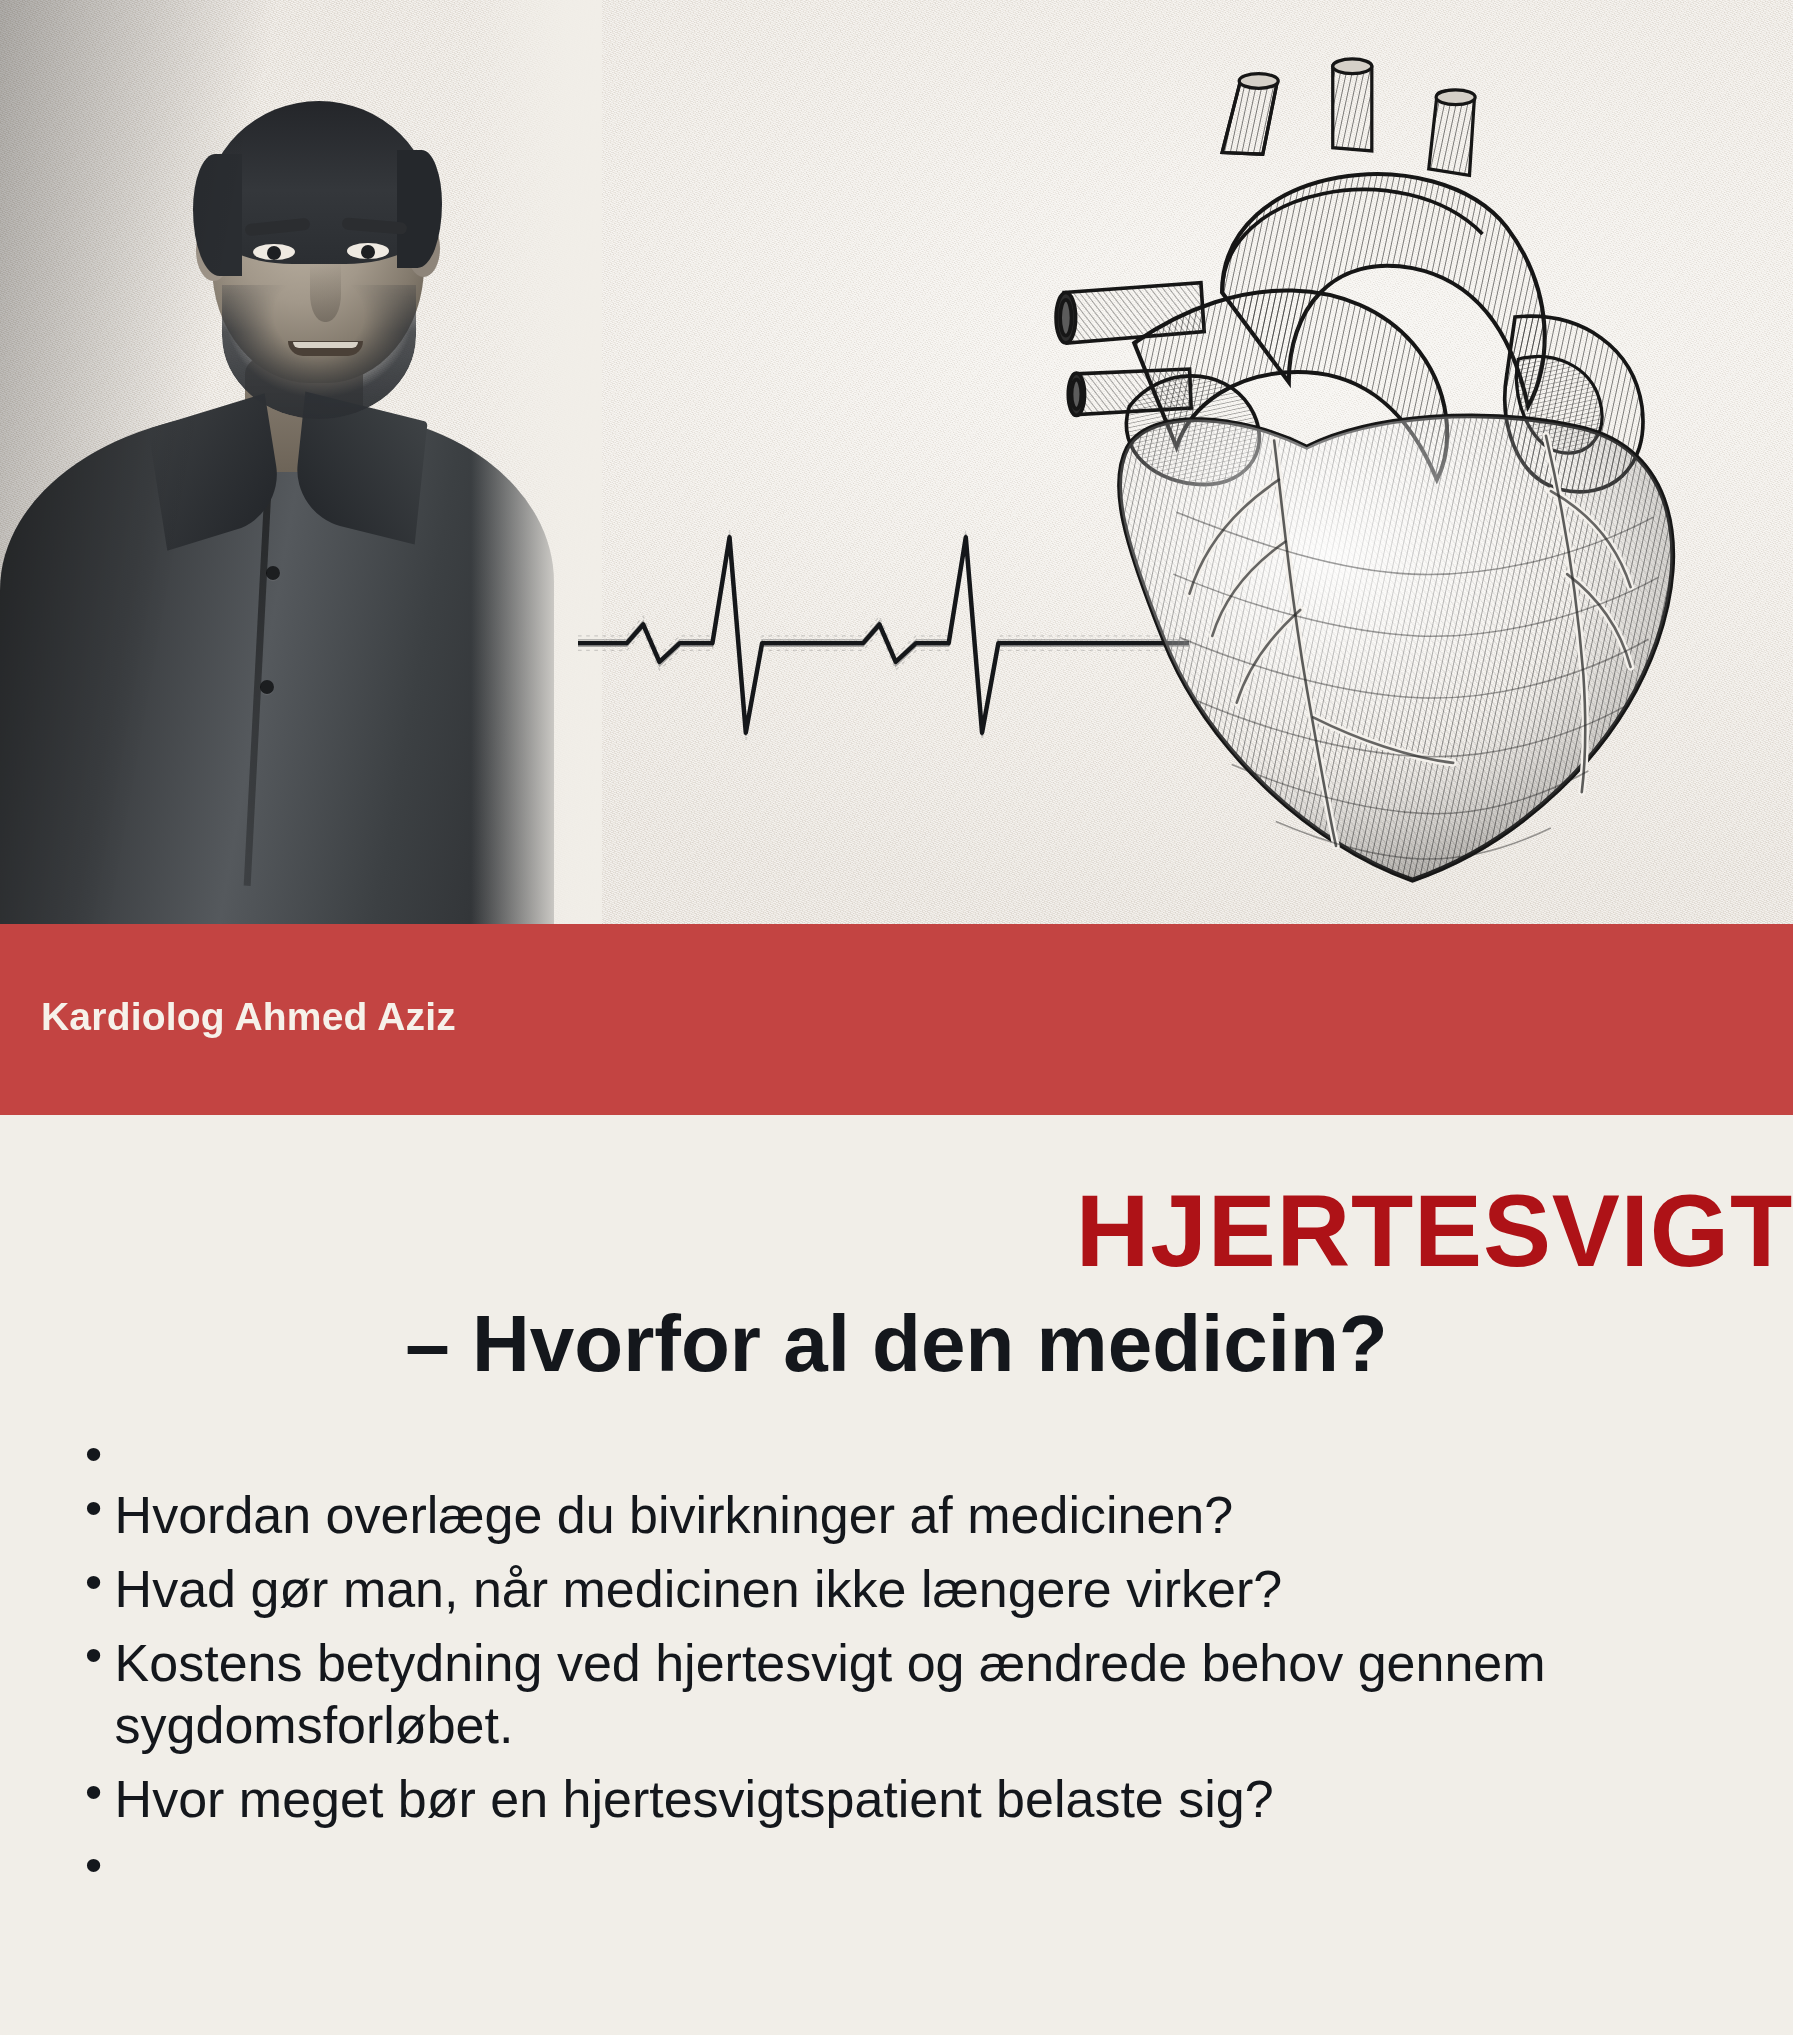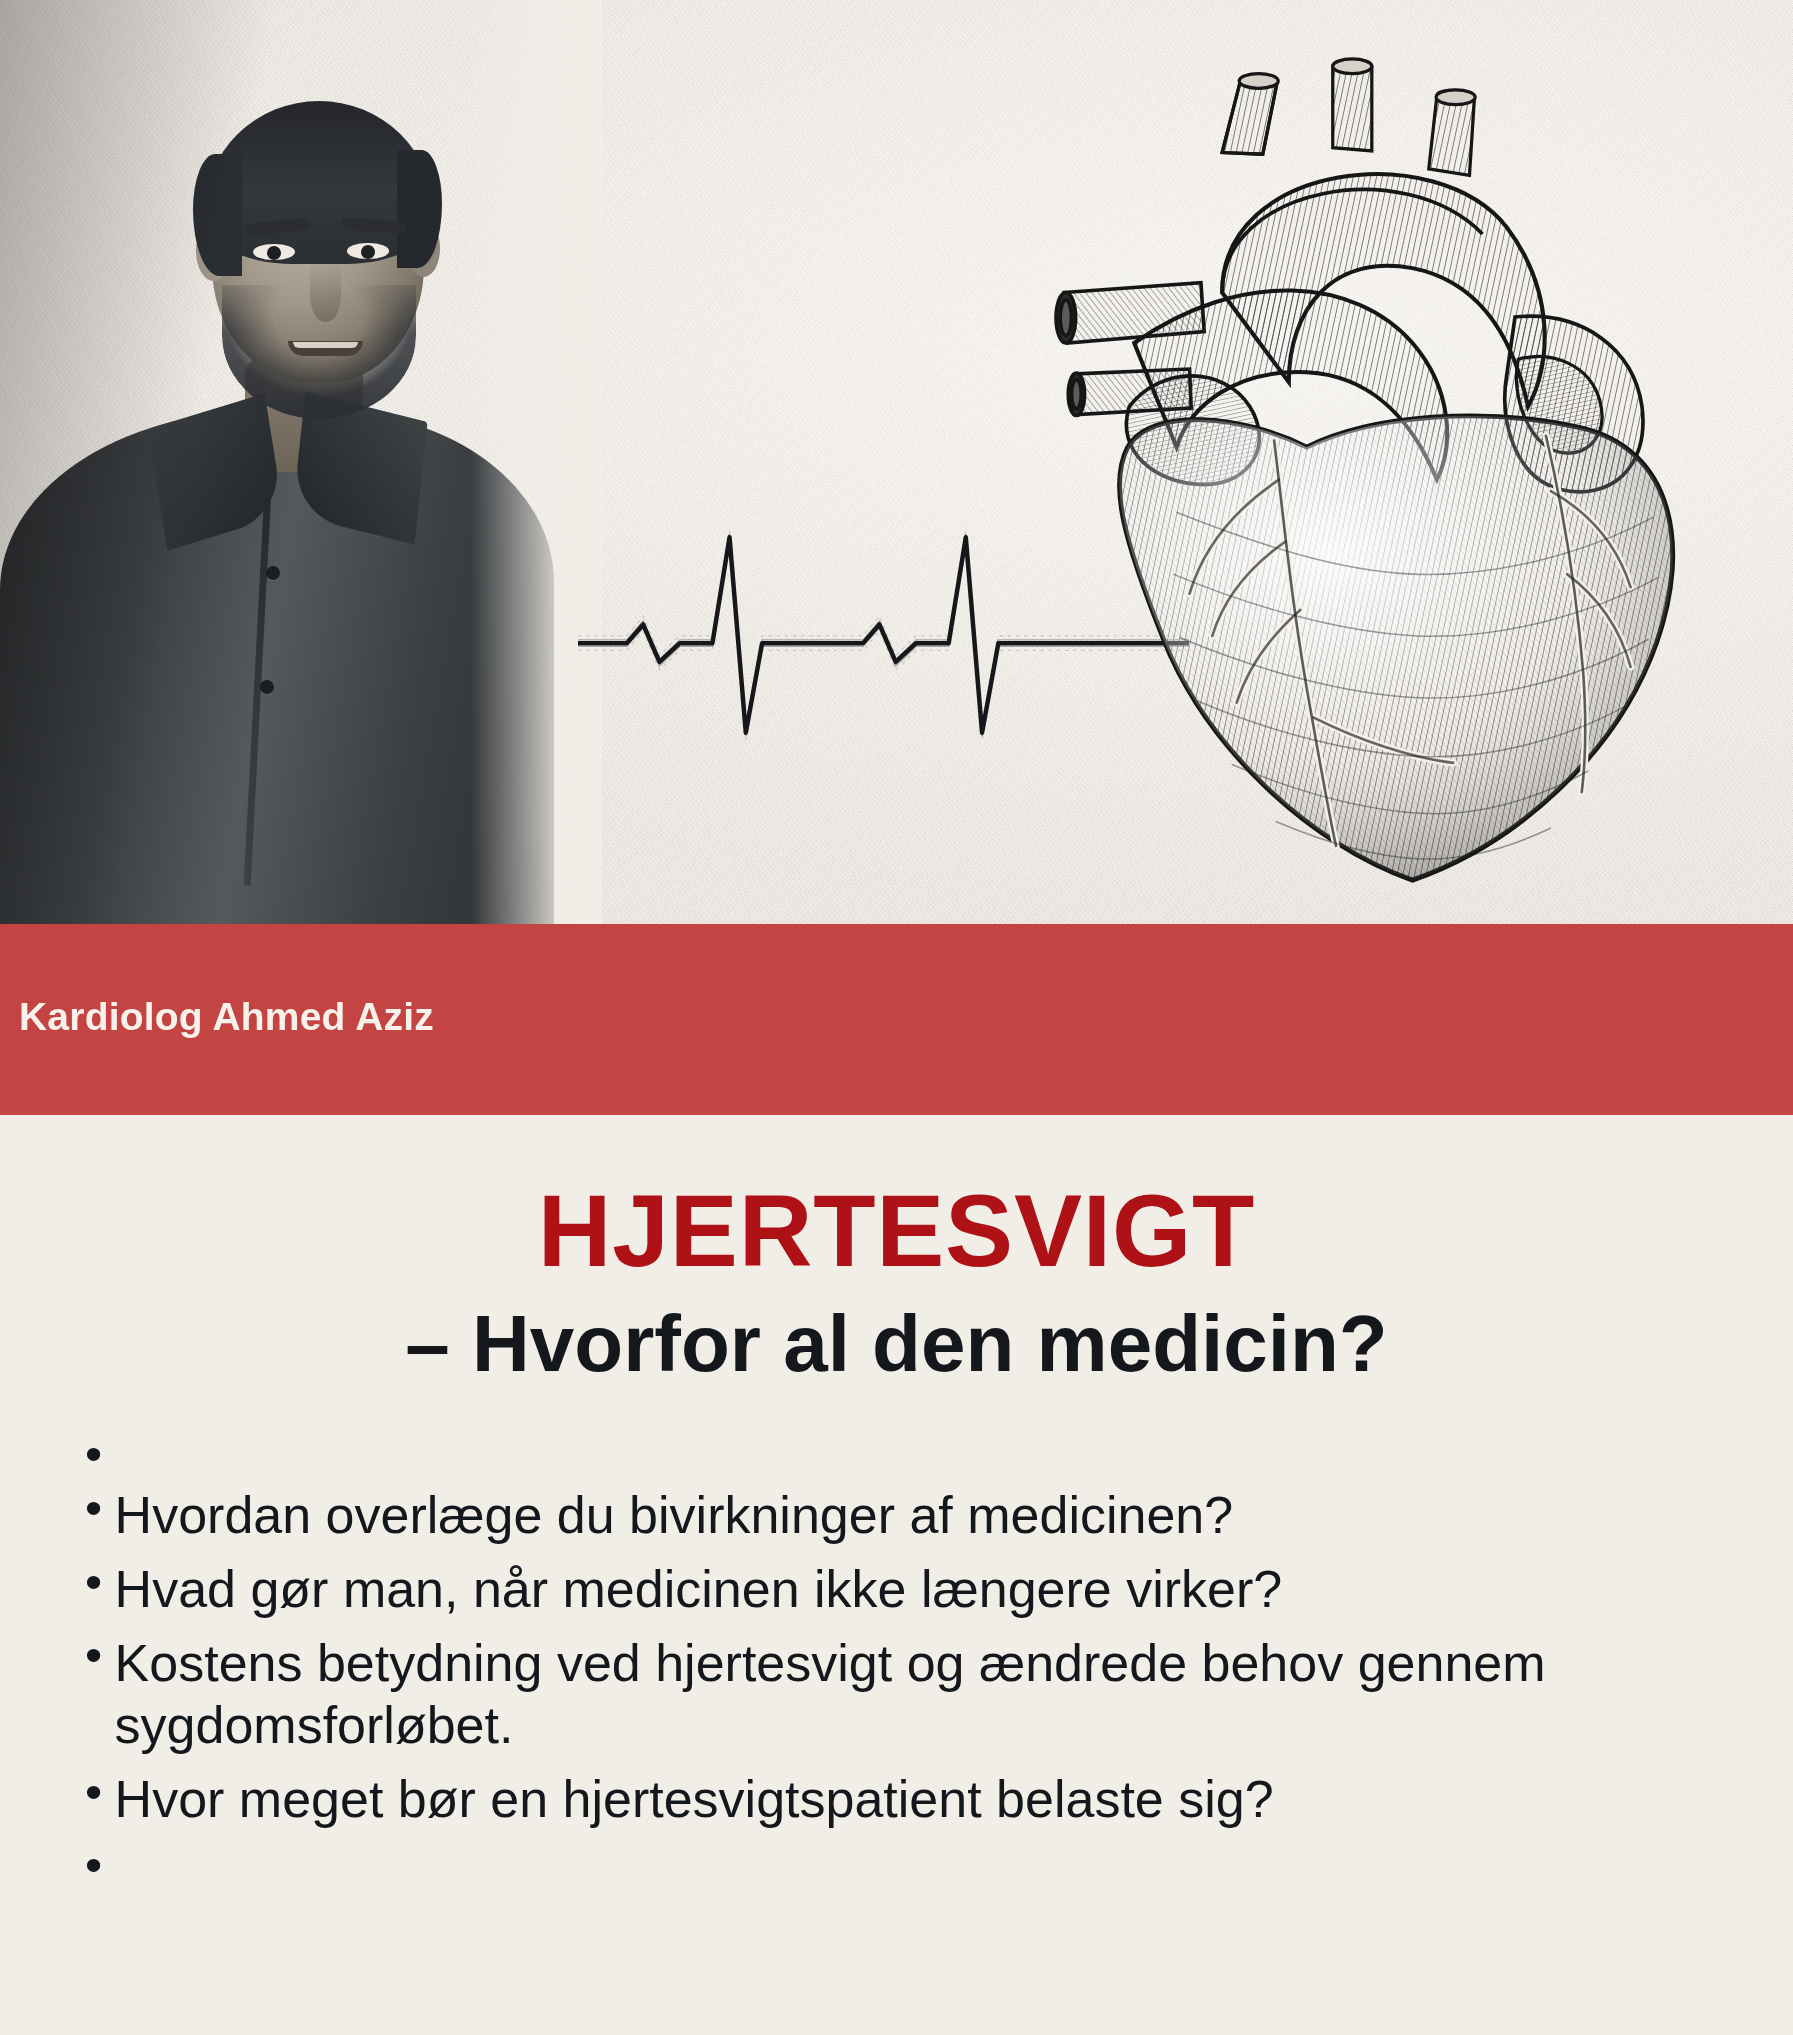--- a/index.html
+++ b/index.html
@@ -142,7 +142,7 @@
     position:absolute; left:0; top:924px; width:1793px; height:191px;
     background:#C34442;
     display:flex; flex-direction:column; justify-content:center;
-    padding-left:19px;
+    padding-left:41px;
   }
   .band-name {
     color:#F6F1EA; font-size:39px; font-weight:700; letter-spacing:0.2px;

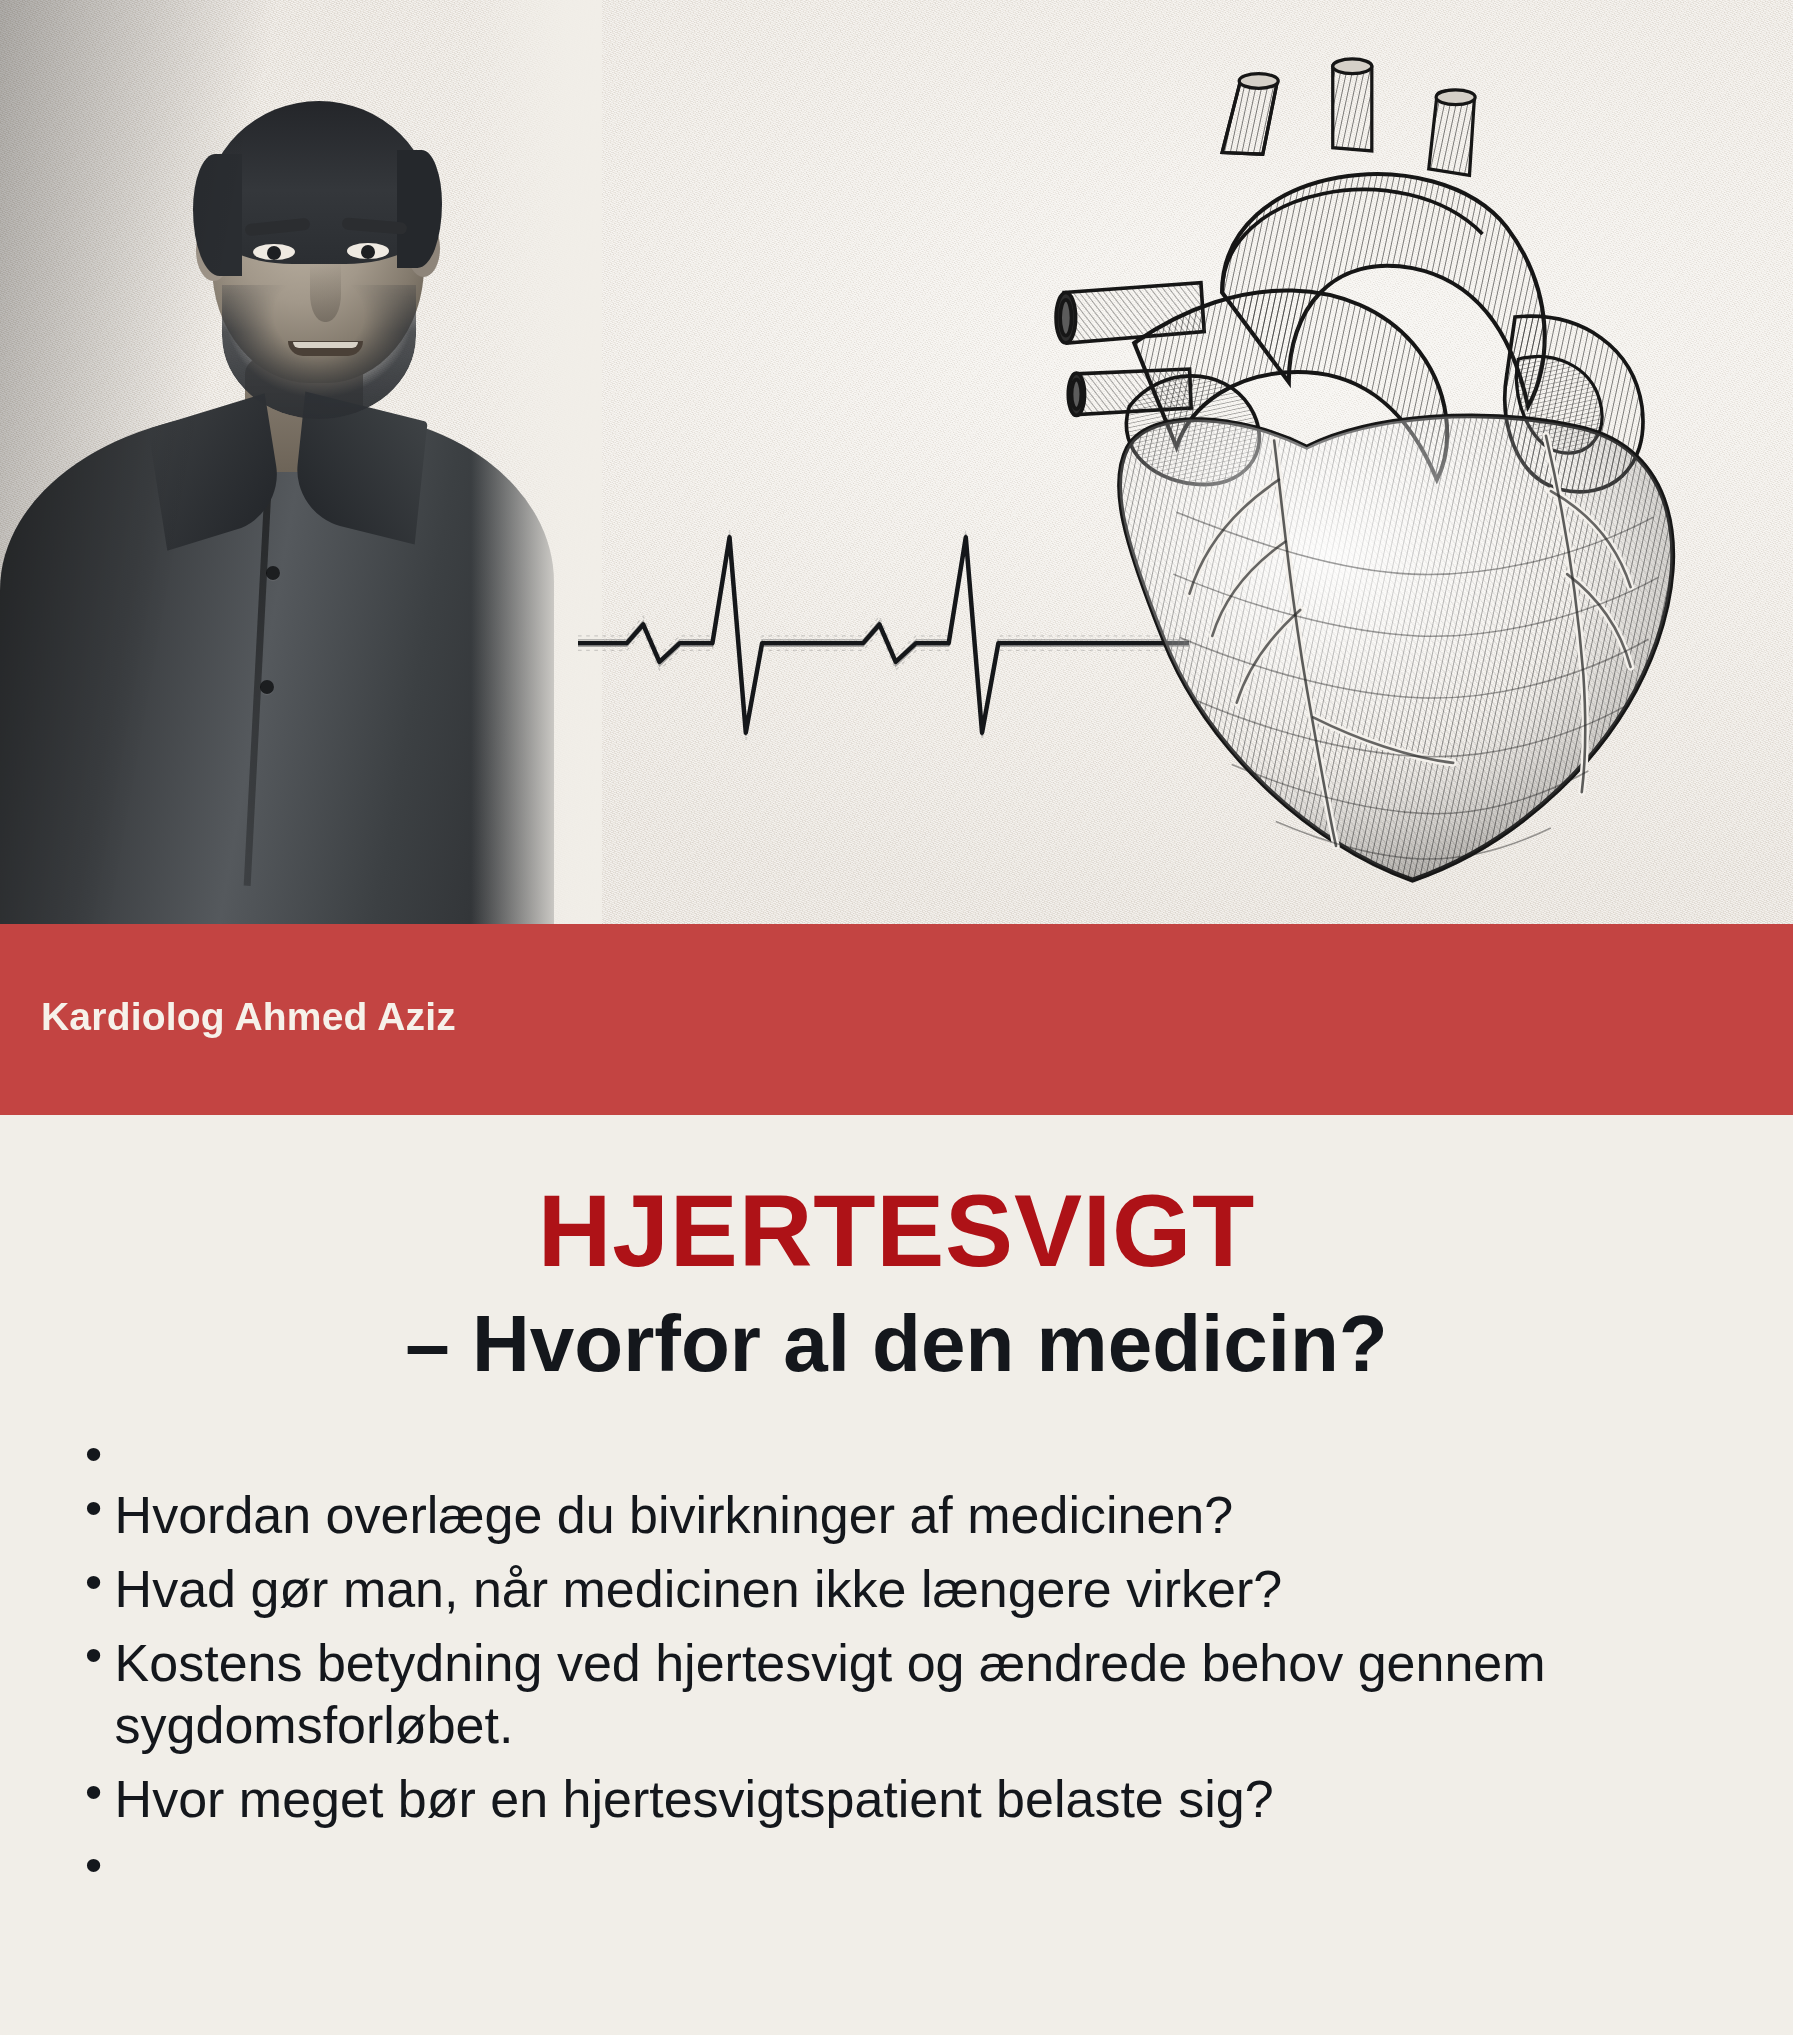--- a/index.html
+++ b/index.html
@@ -156,7 +156,7 @@
     background:#F1EEE8;
   }
   .title {
-    text-align:center; color:#AE1217; font-size:102px; font-weight:700;
+    text-align:right; color:#AE1217; font-size:102px; font-weight:700;
     letter-spacing:0.8px; margin-top:65px; line-height:1;
   }
   .subtitle {

